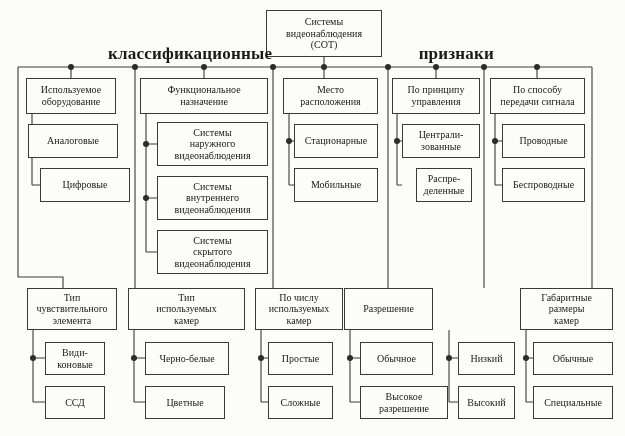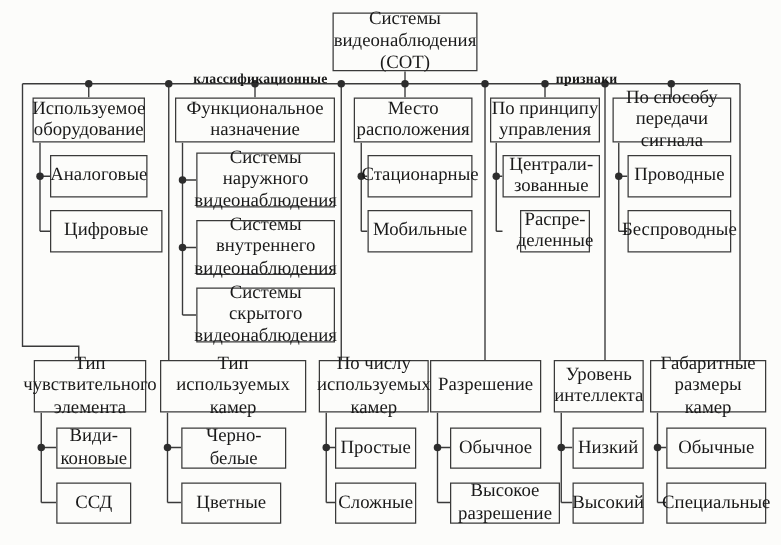--- a/index.html
+++ b/index.html
@@ -15,7 +15,7 @@
     position:absolute;box-sizing:border-box;
     border:1px solid #3a3a3a;background:#fcfcfa;
     display:flex;align-items:center;justify-content:center;
-    text-align:center;font-size:15px;line-height:1.16;
+    text-align:center;font-size:10px;line-height:1.16;
     white-space:pre-line;
   }
   .caption{

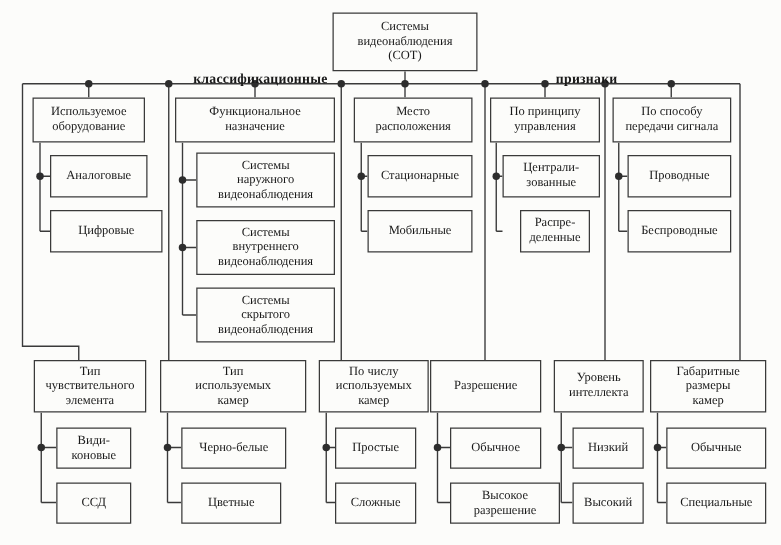--- a/index.html
+++ b/index.html
@@ -19,9 +19,8 @@
     white-space:pre-line;
   }
   .caption{
-    position:absolute;font-weight:bold;font-size:11px;height:14px;
+    position:absolute;font-weight:bold;font-size:17px;height:14px;
     letter-spacing:0.2px;
-    margin-top:13px;
   }
   .caption.left{text-align:right;}
   .caption.right{text-align:right;}

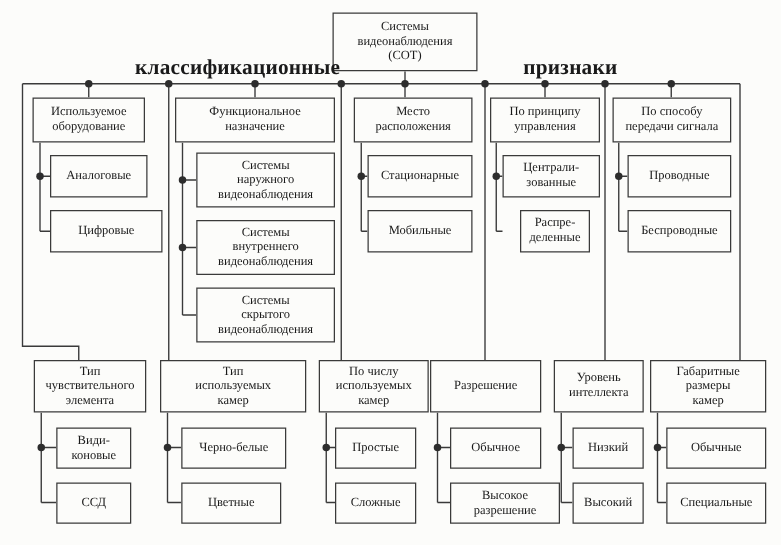--- a/index.html
+++ b/index.html
@@ -82,7 +82,7 @@
 
   <div class="box" style="left:26px;top:78px;width:90px;height:36px">Используемое
 оборудование</div>
-  <div class="box" style="left:40px;top:124px;width:78px;height:34px">Аналоговые</div>
+  <div class="box" style="left:28px;top:124px;width:90px;height:34px">Аналоговые</div>
   <div class="box" style="left:40px;top:168px;width:90px;height:34px">Цифровые</div>
 
   <div class="box" style="left:140px;top:78px;width:128px;height:36px">Функциональное

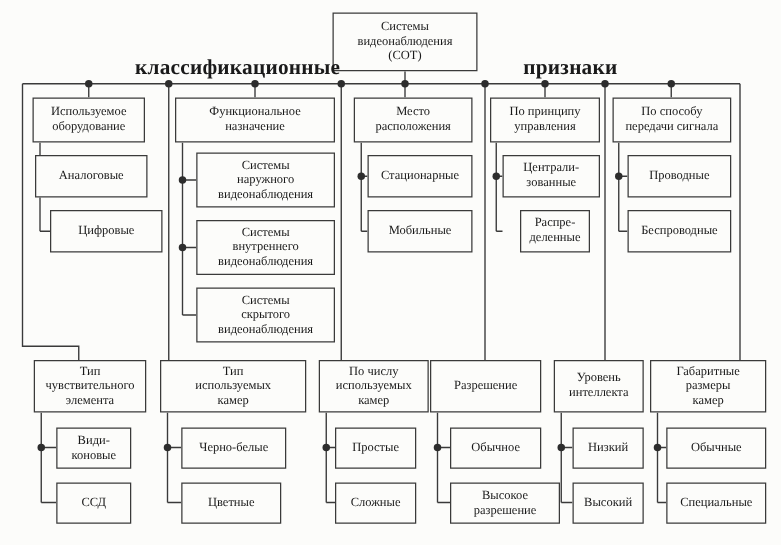--- a/index.html
+++ b/index.html
@@ -138,8 +138,6 @@
   <div class="box" style="left:360px;top:386px;width:88px;height:33px">Высокое
 разрешение</div>
 
-  <div class="box" style="left:443px;top:288px;width:72px;height:42px">Уровень
-интеллекта</div>
   <div class="box" style="left:458px;top:342px;width:57px;height:33px">Низкий</div>
   <div class="box" style="left:458px;top:386px;width:57px;height:33px">Высокий</div>
 

